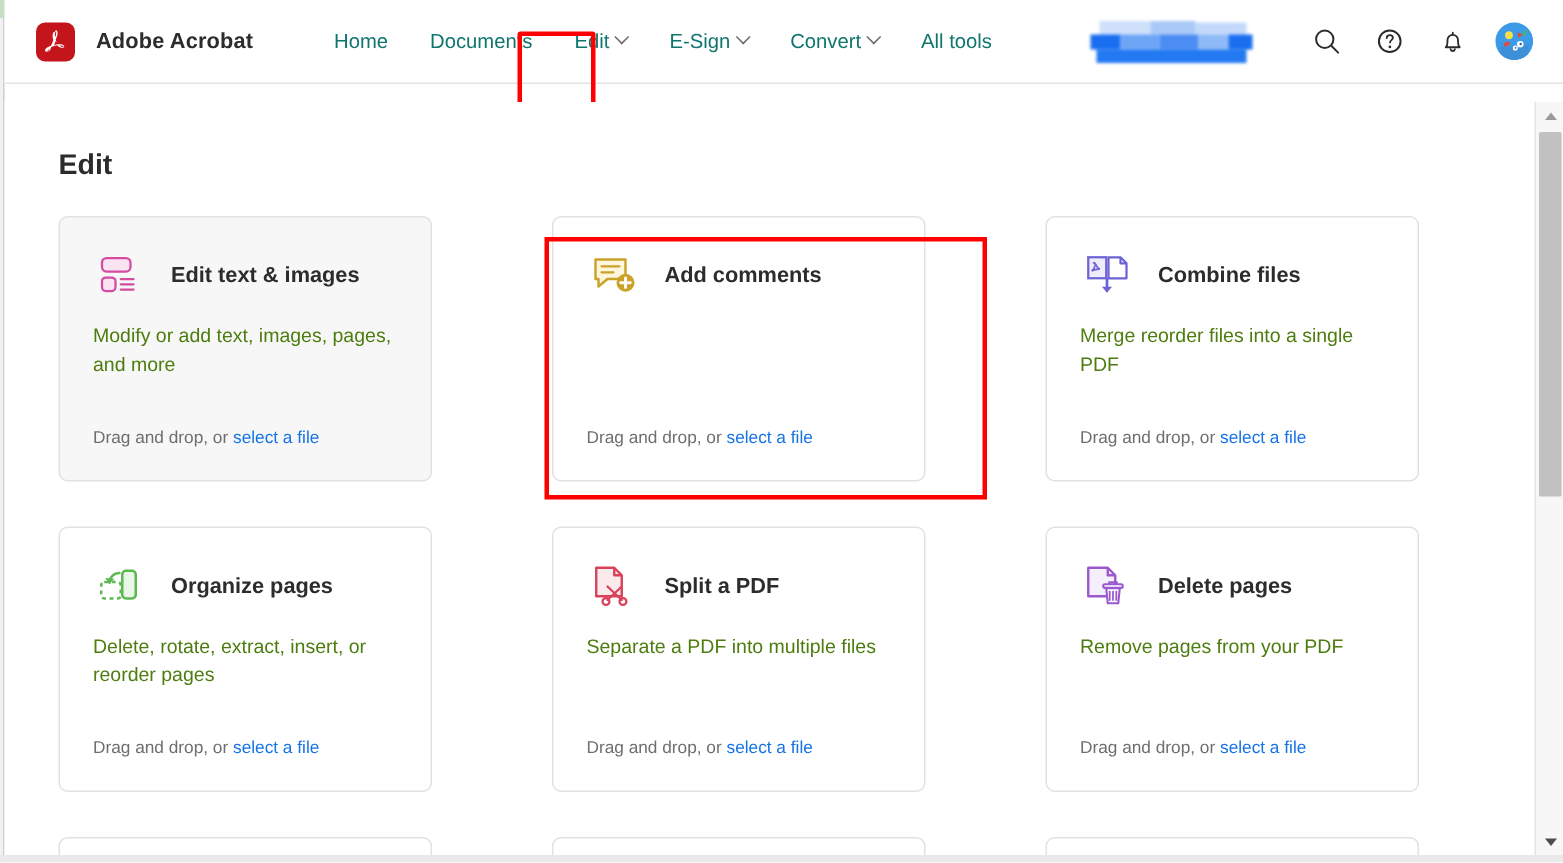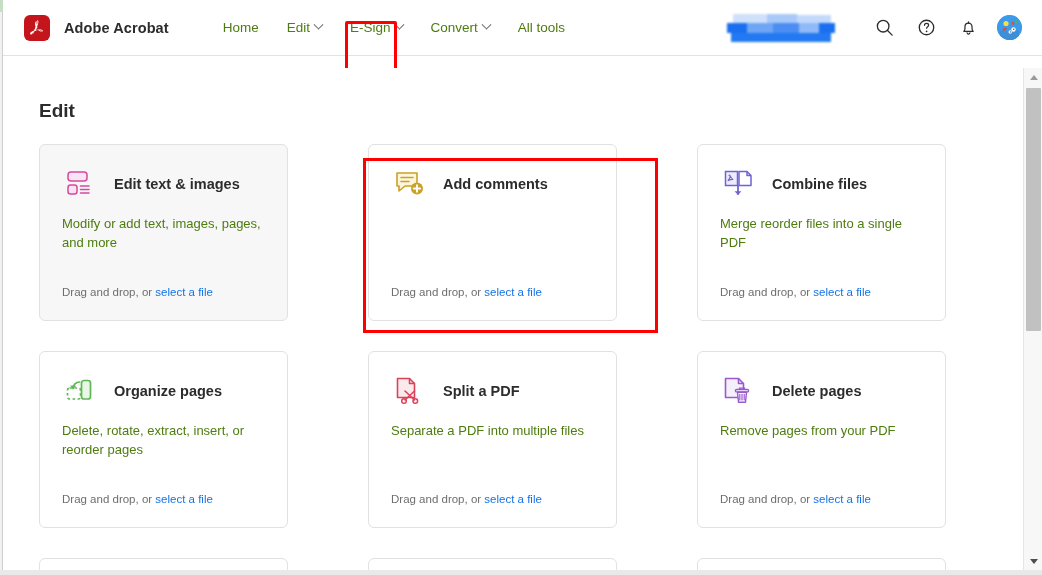--- a/index.html
+++ b/index.html
@@ -46,7 +46,7 @@
 
   .nav { display: flex; align-items: center; margin-left: 40px; height: 56px; }
   .nav-item {
-    font-size: 13.5px; color: #4d7c0f; padding: 0 14px;
+    font-size: 13.5px; color: #0f766e; padding: 0 14px;
     display: flex; align-items: center; gap: 5px; height: 56px; cursor: pointer;
     white-space: nowrap;
   }

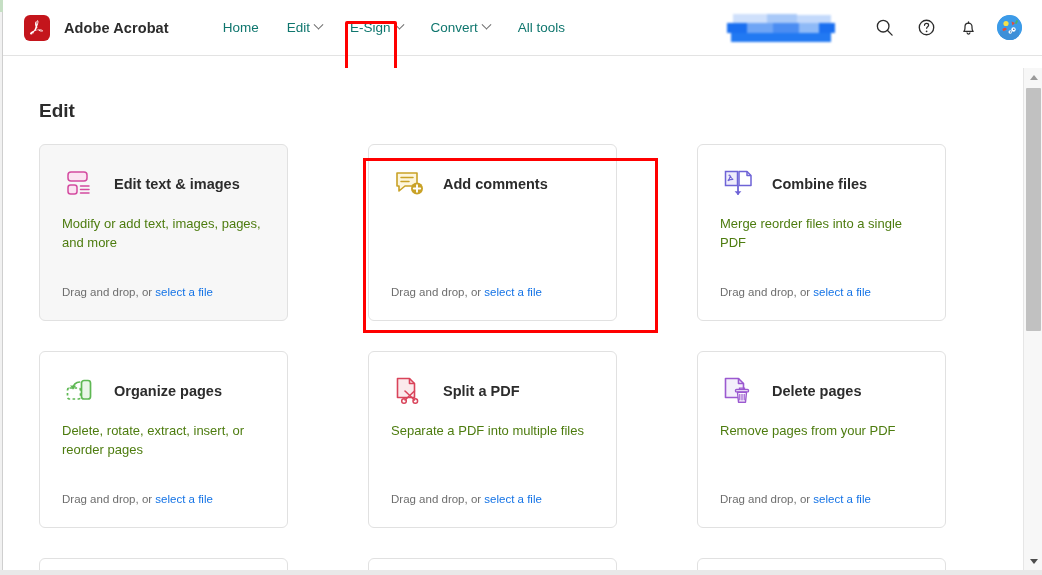--- a/index.html
+++ b/index.html
@@ -156,6 +156,9 @@
     <div class="nav">
       <div class="nav-item">
         <span>Home</span>
+      </div>
+      <div class="nav-item">
+        <span>Documents</span>
       </div>
       <div class="nav-item">
         <span>Edit</span>

